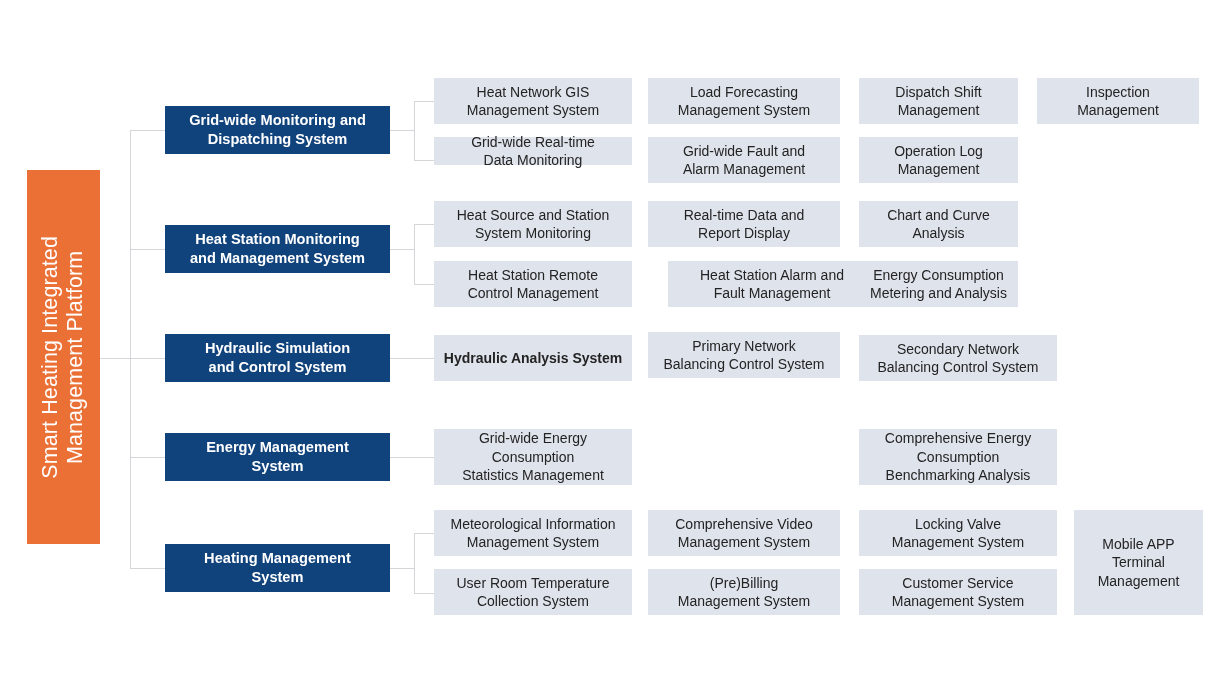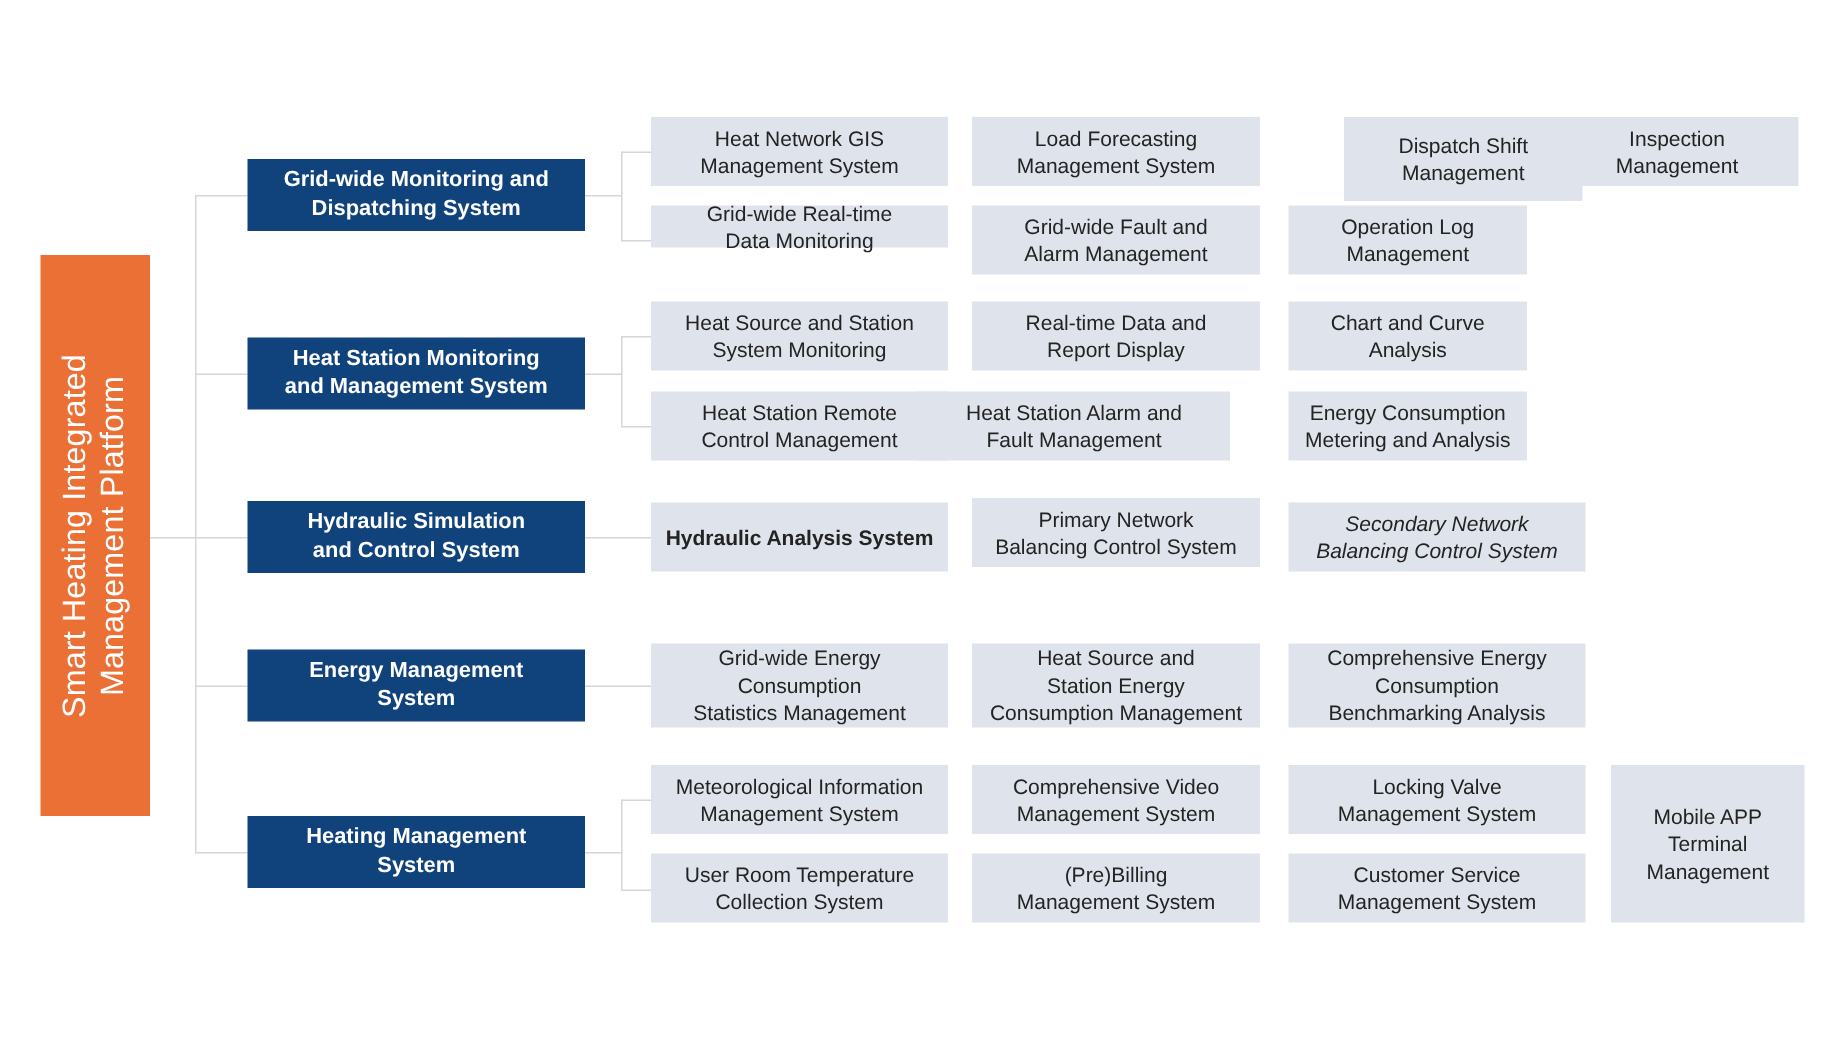--- a/index.html
+++ b/index.html
@@ -154,7 +154,7 @@
     <span class="node-txt">Load Forecasting
 Management System</span>
   </div>
-  <div class="node-l2" style="left:859px; top:78px; width:159px; height:56px;margin-left:37px;">
+  <div class="node-l2" style="left:859px; top:78px; width:159px; height:46px;">
     <span class="node-txt">Dispatch Shift
 Management</span>
   </div>

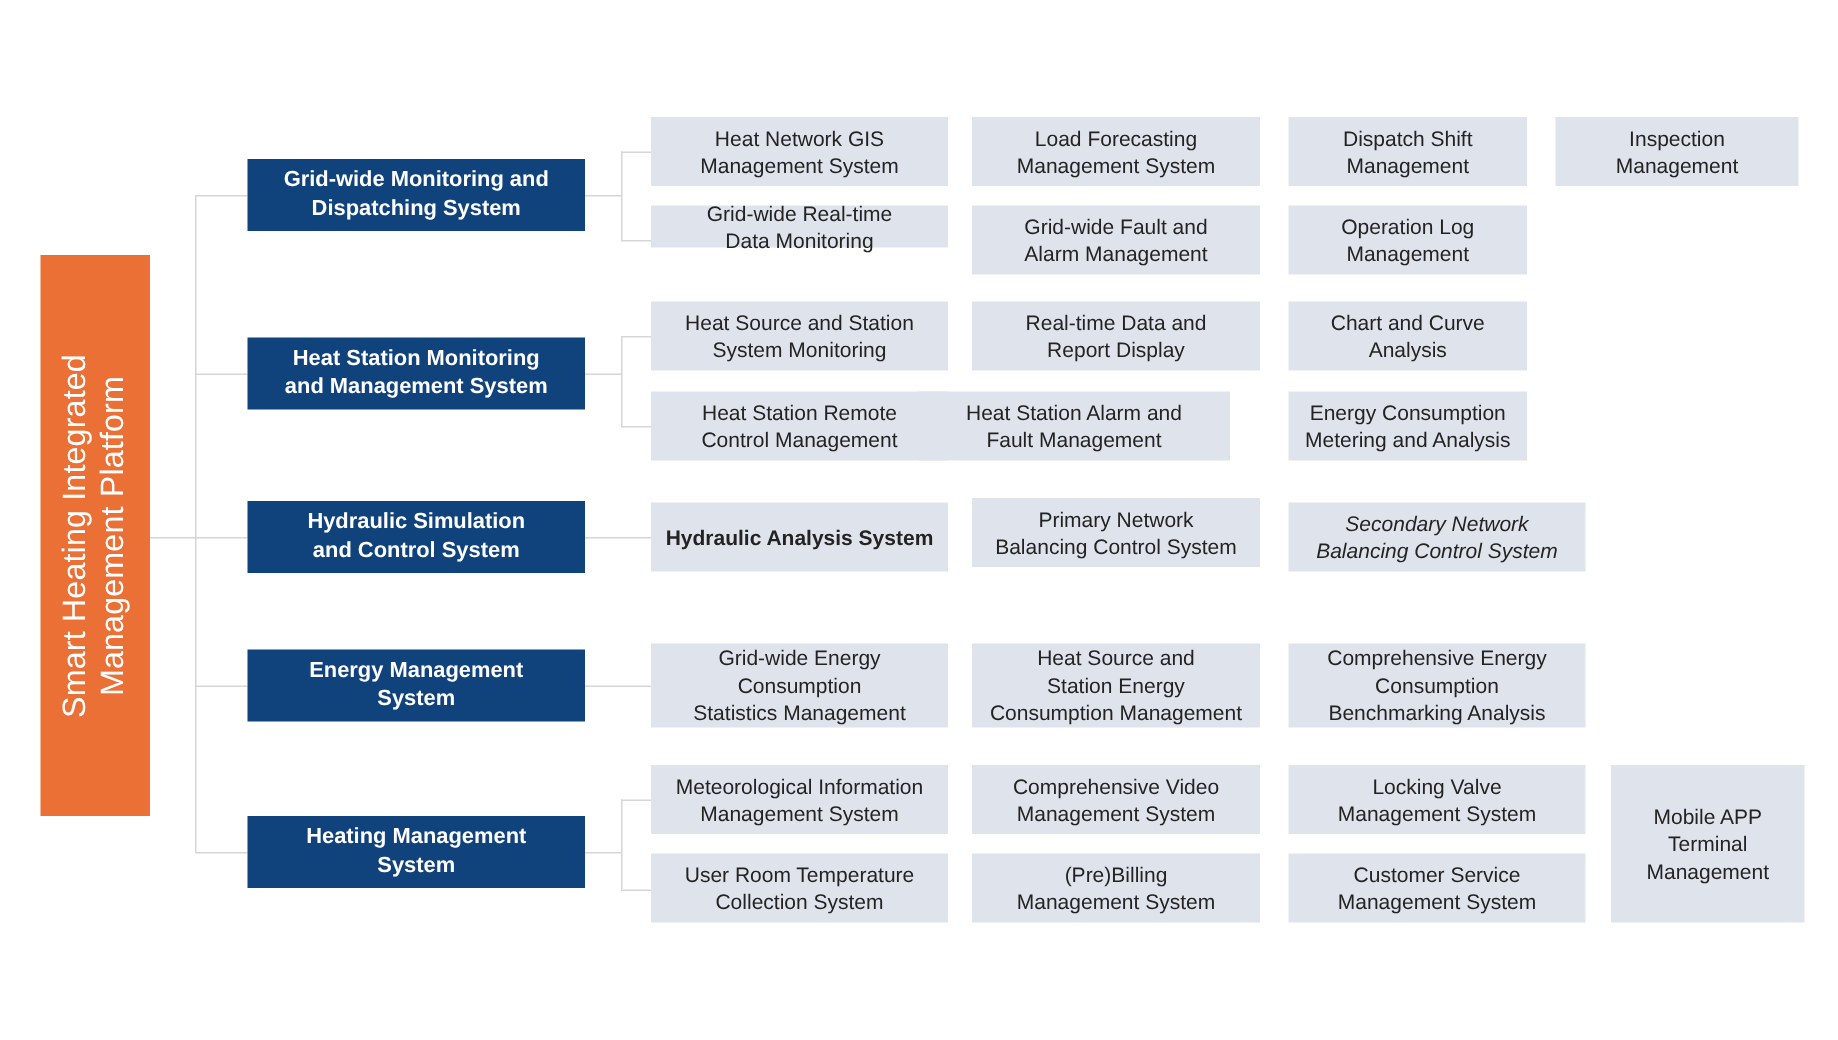--- a/index.html
+++ b/index.html
@@ -193,7 +193,7 @@
     <span class="node-txt">Heat Station Remote
 Control Management</span>
   </div>
-  <div class="node-l2" style="left:612px; top:261px; width:208px; height:46px;">
+  <div class="node-l2" style="left:668px; top:261px; width:208px; height:46px;">
     <span class="node-txt">Heat Station Alarm and
 Fault Management</span>
   </div>

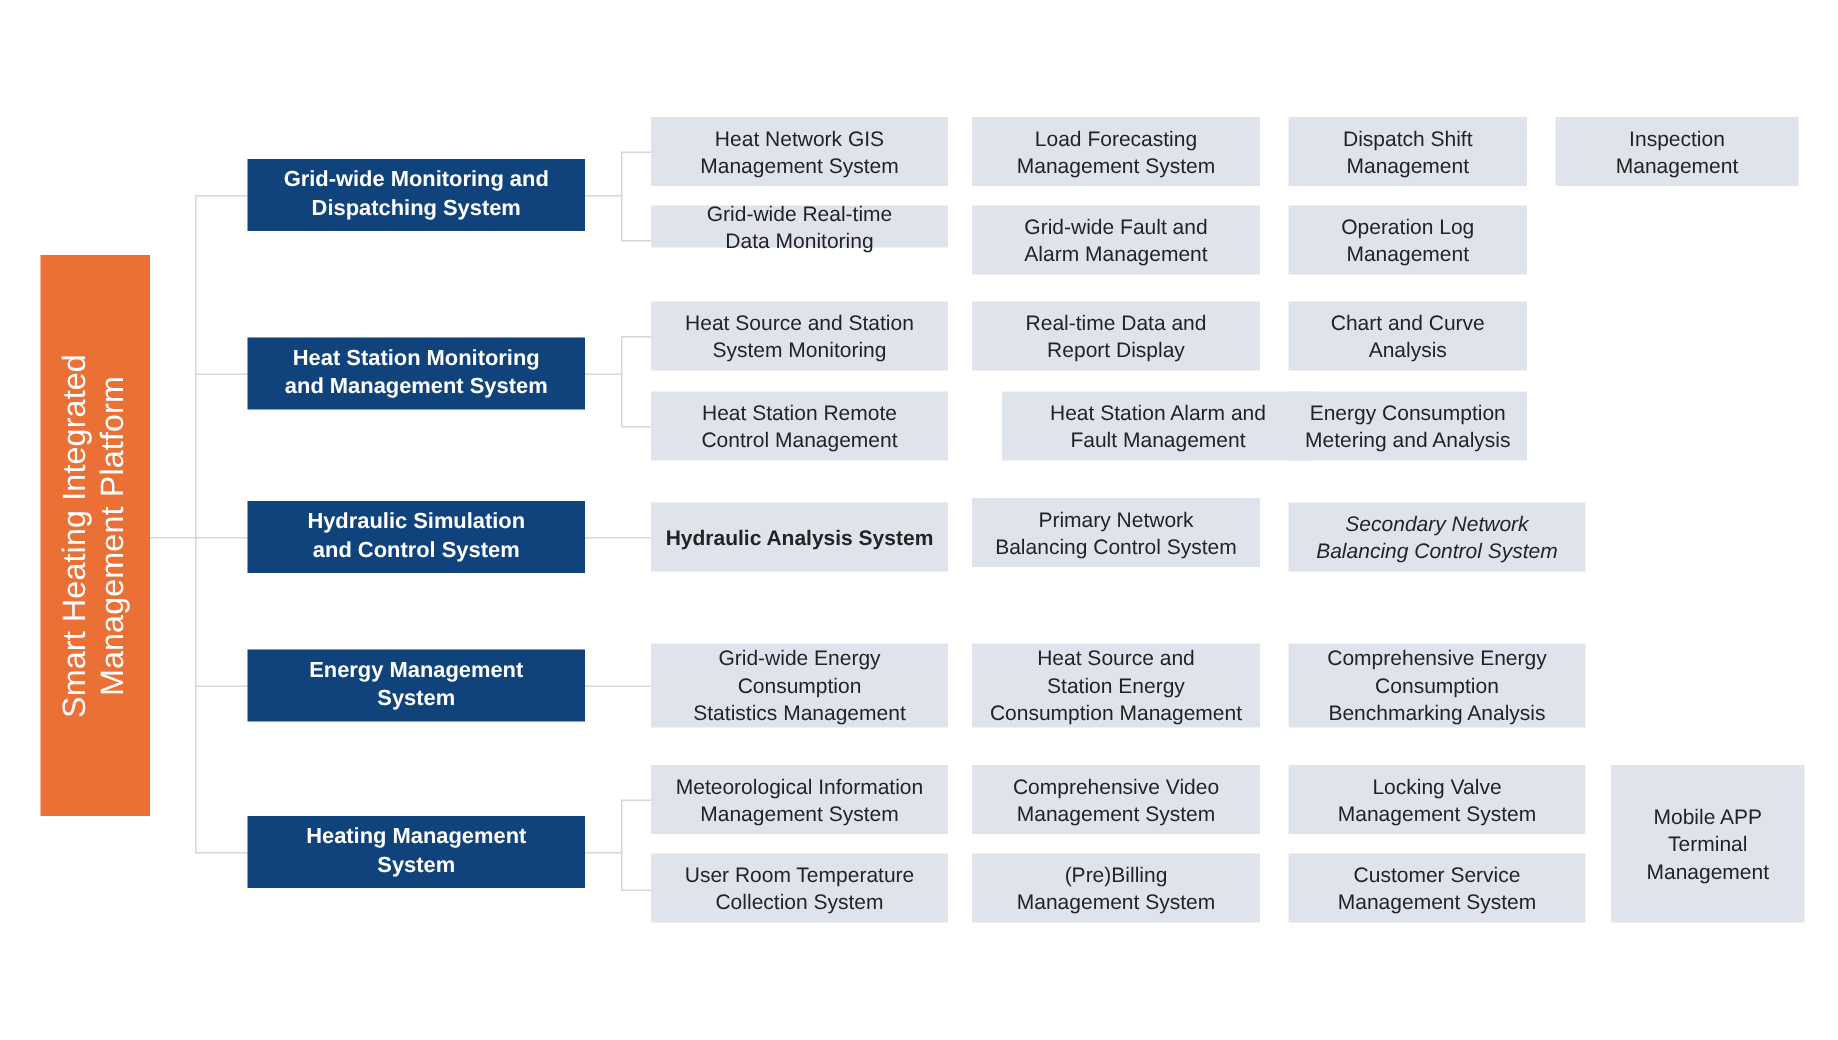--- a/index.html
+++ b/index.html
@@ -209,7 +209,7 @@
     <span class="node-txt">Primary Network
 Balancing Control System</span>
   </div>
-  <div class="node-l2" style="left:859px; top:335px; width:198px; height:46px;font-style:italic;">
+  <div class="node-l2" style="left:859px; top:335px; width:198px; height:46px;">
     <span class="node-txt">Secondary Network
 Balancing Control System</span>
   </div>

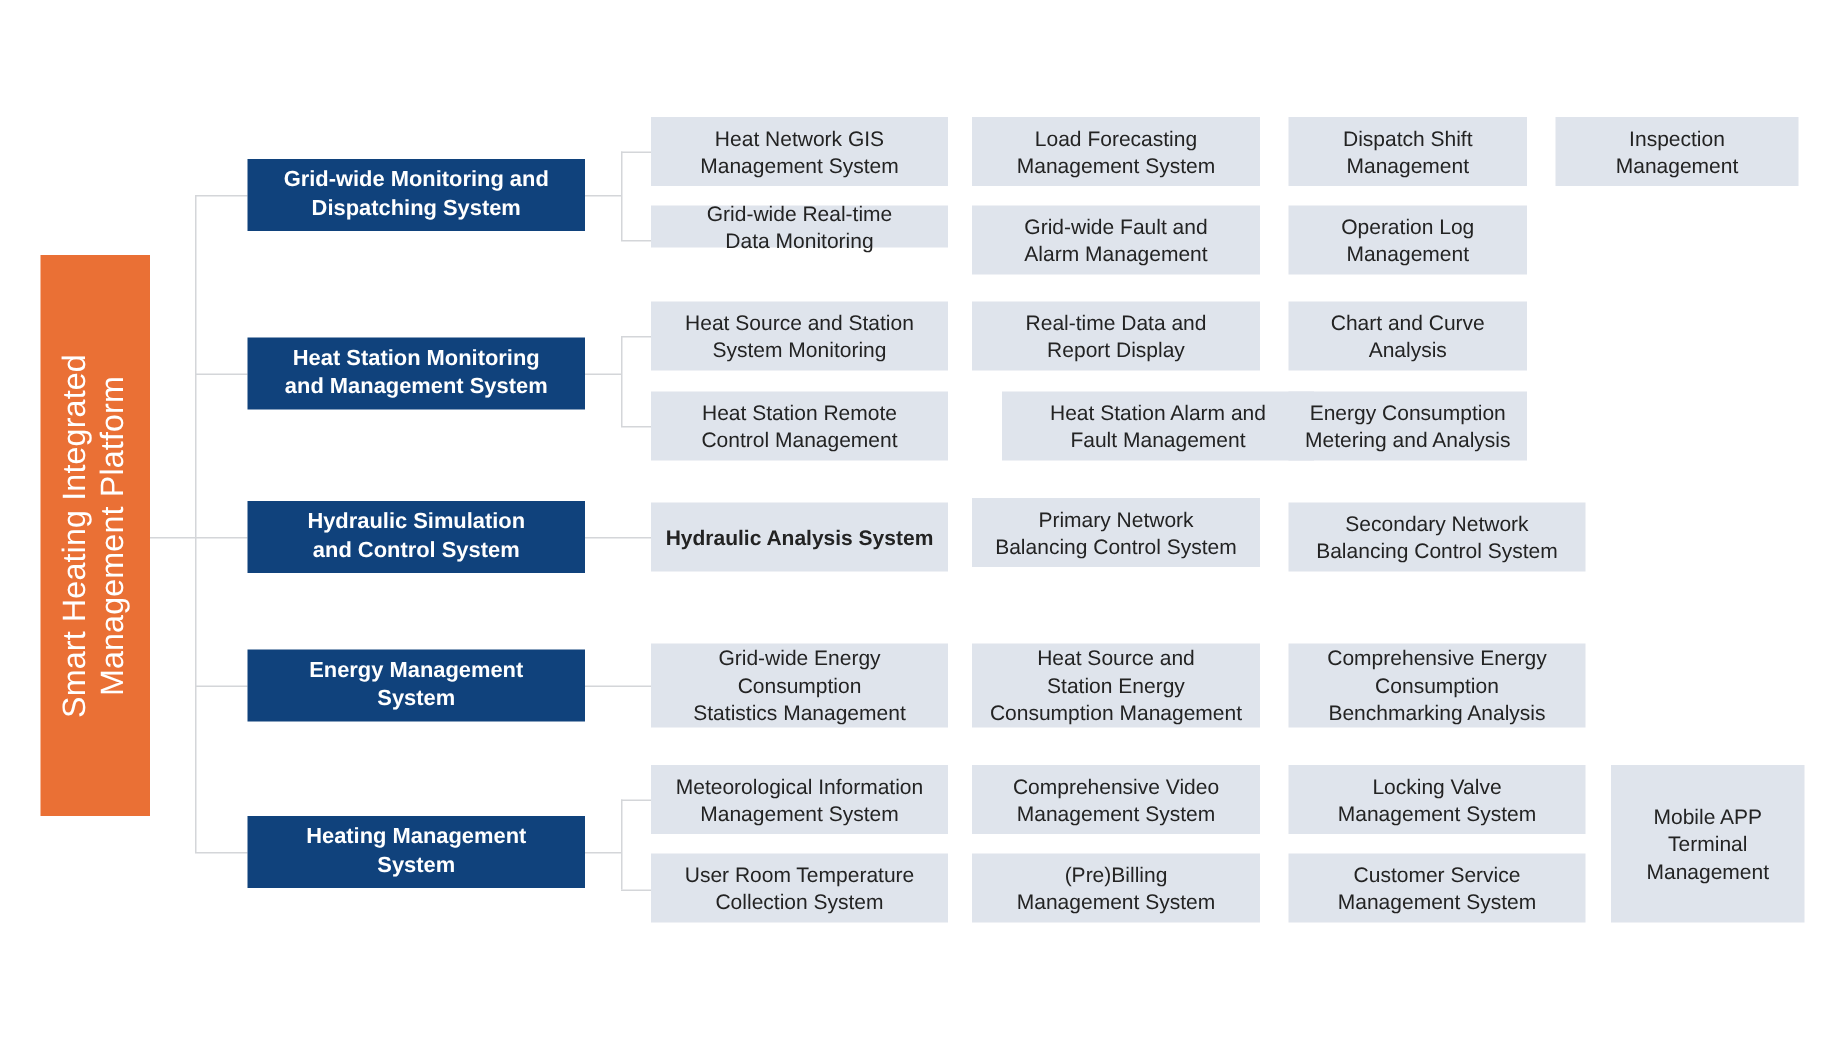--- a/index.html
+++ b/index.html
@@ -219,11 +219,6 @@
 Consumption
 Statistics Management</span>
   </div>
-  <div class="node-l2" style="left:648px; top:429px; width:192px; height:56px;">
-    <span class="node-txt">Heat Source and
-Station Energy
-Consumption Management</span>
-  </div>
   <div class="node-l2" style="left:859px; top:429px; width:198px; height:56px;justify-content:center;">
     <span class="node-txt">Comprehensive Energy
 Consumption

